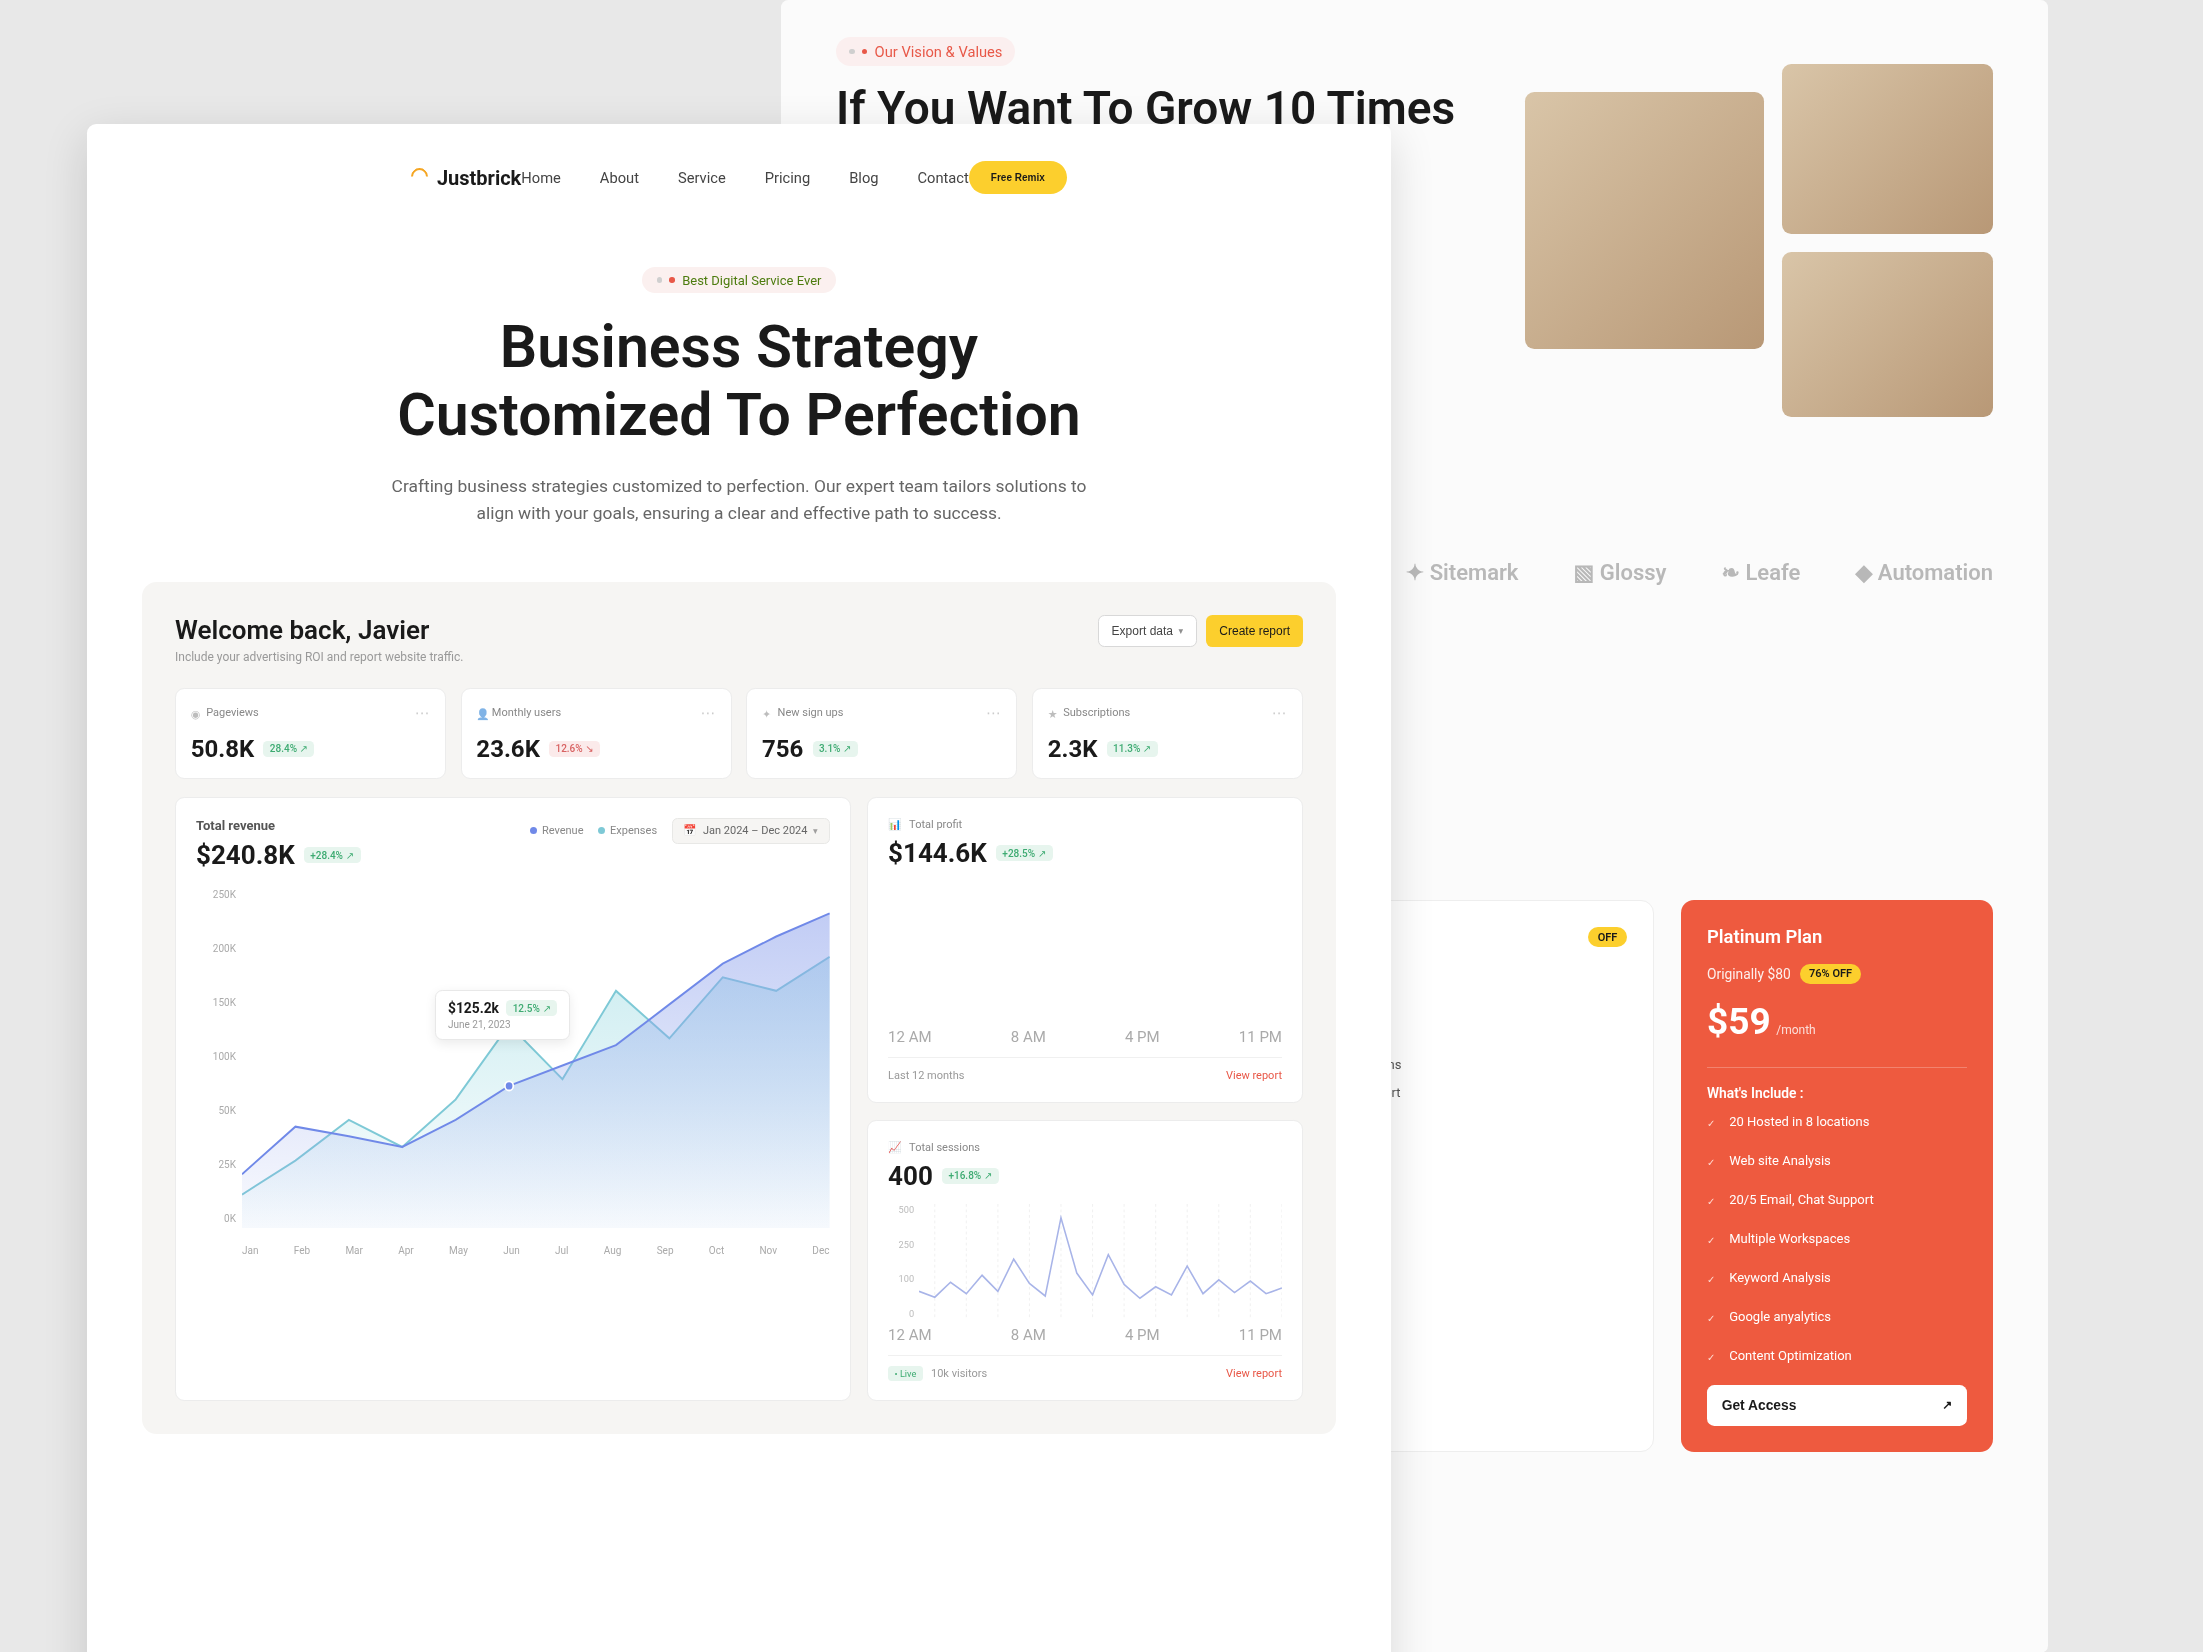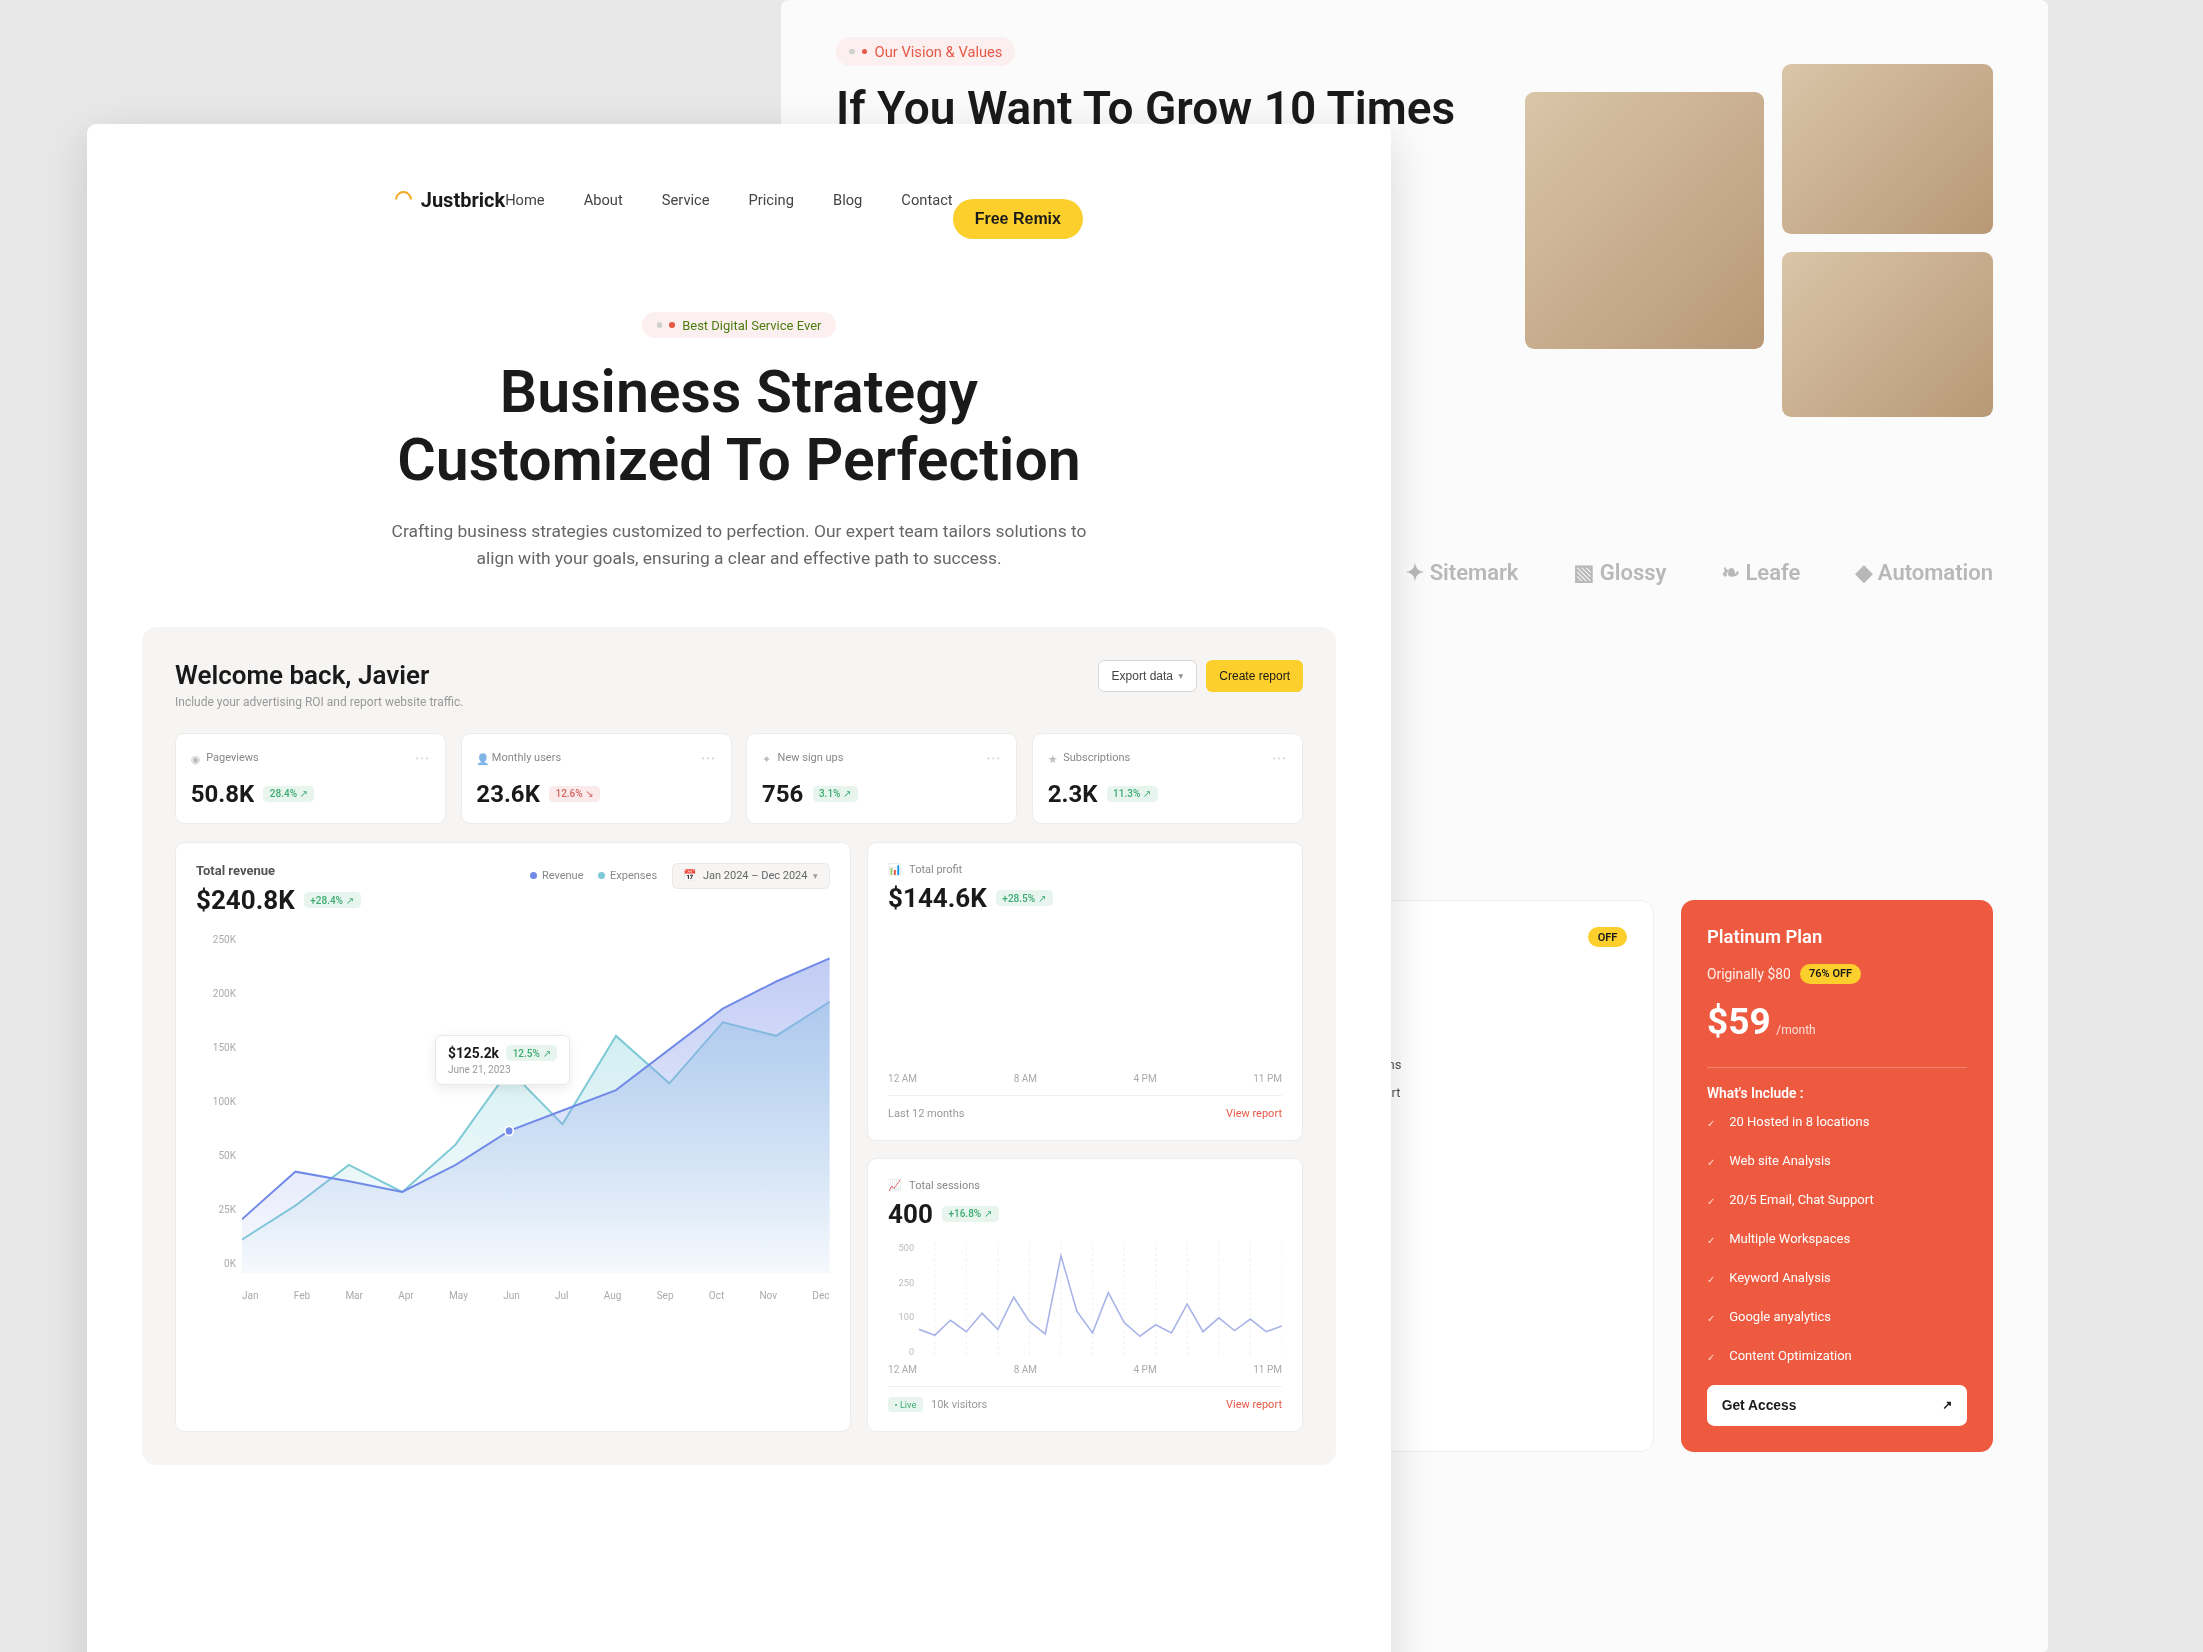--- a/index.html
+++ b/index.html
@@ -76,7 +76,7 @@
 .logo-mark::before { content: ""; position: absolute; width: 13px; height: 13px; border: 2.8px solid #f5a623; border-bottom-color: transparent; border-right-color: transparent; border-radius: 50%; transform: rotate(45deg); }
 .nav-links { display: flex; gap: 39px; }
 .nav-link { font-size: 14.7px; color: #444; text-decoration: none; cursor: pointer; }
-.cta-pill { background: #fccf2d; color: #1a1a1a; font-size: 16px; font-weight: 600; padding: 11px 22px; border-radius: 22px; border: none; cursor: pointer; margin-top: 38px; }
+.cta-pill { background: #fccf2d; color: #1a1a1a; font-size: 10px; font-weight: 600; padding: 11px 22px; border-radius: 22px; border: none; cursor: pointer; }
 
 .hero { text-align: center; margin-bottom: 55px; }
 .hero-tag { display: inline-flex; align-items: center; gap: 7.3px; background: #fbf0ef; padding: 5.5px 14.7px; border-radius: 18.4px; font-size: 13px; color: #4d7c0f; margin-bottom: 20px; }

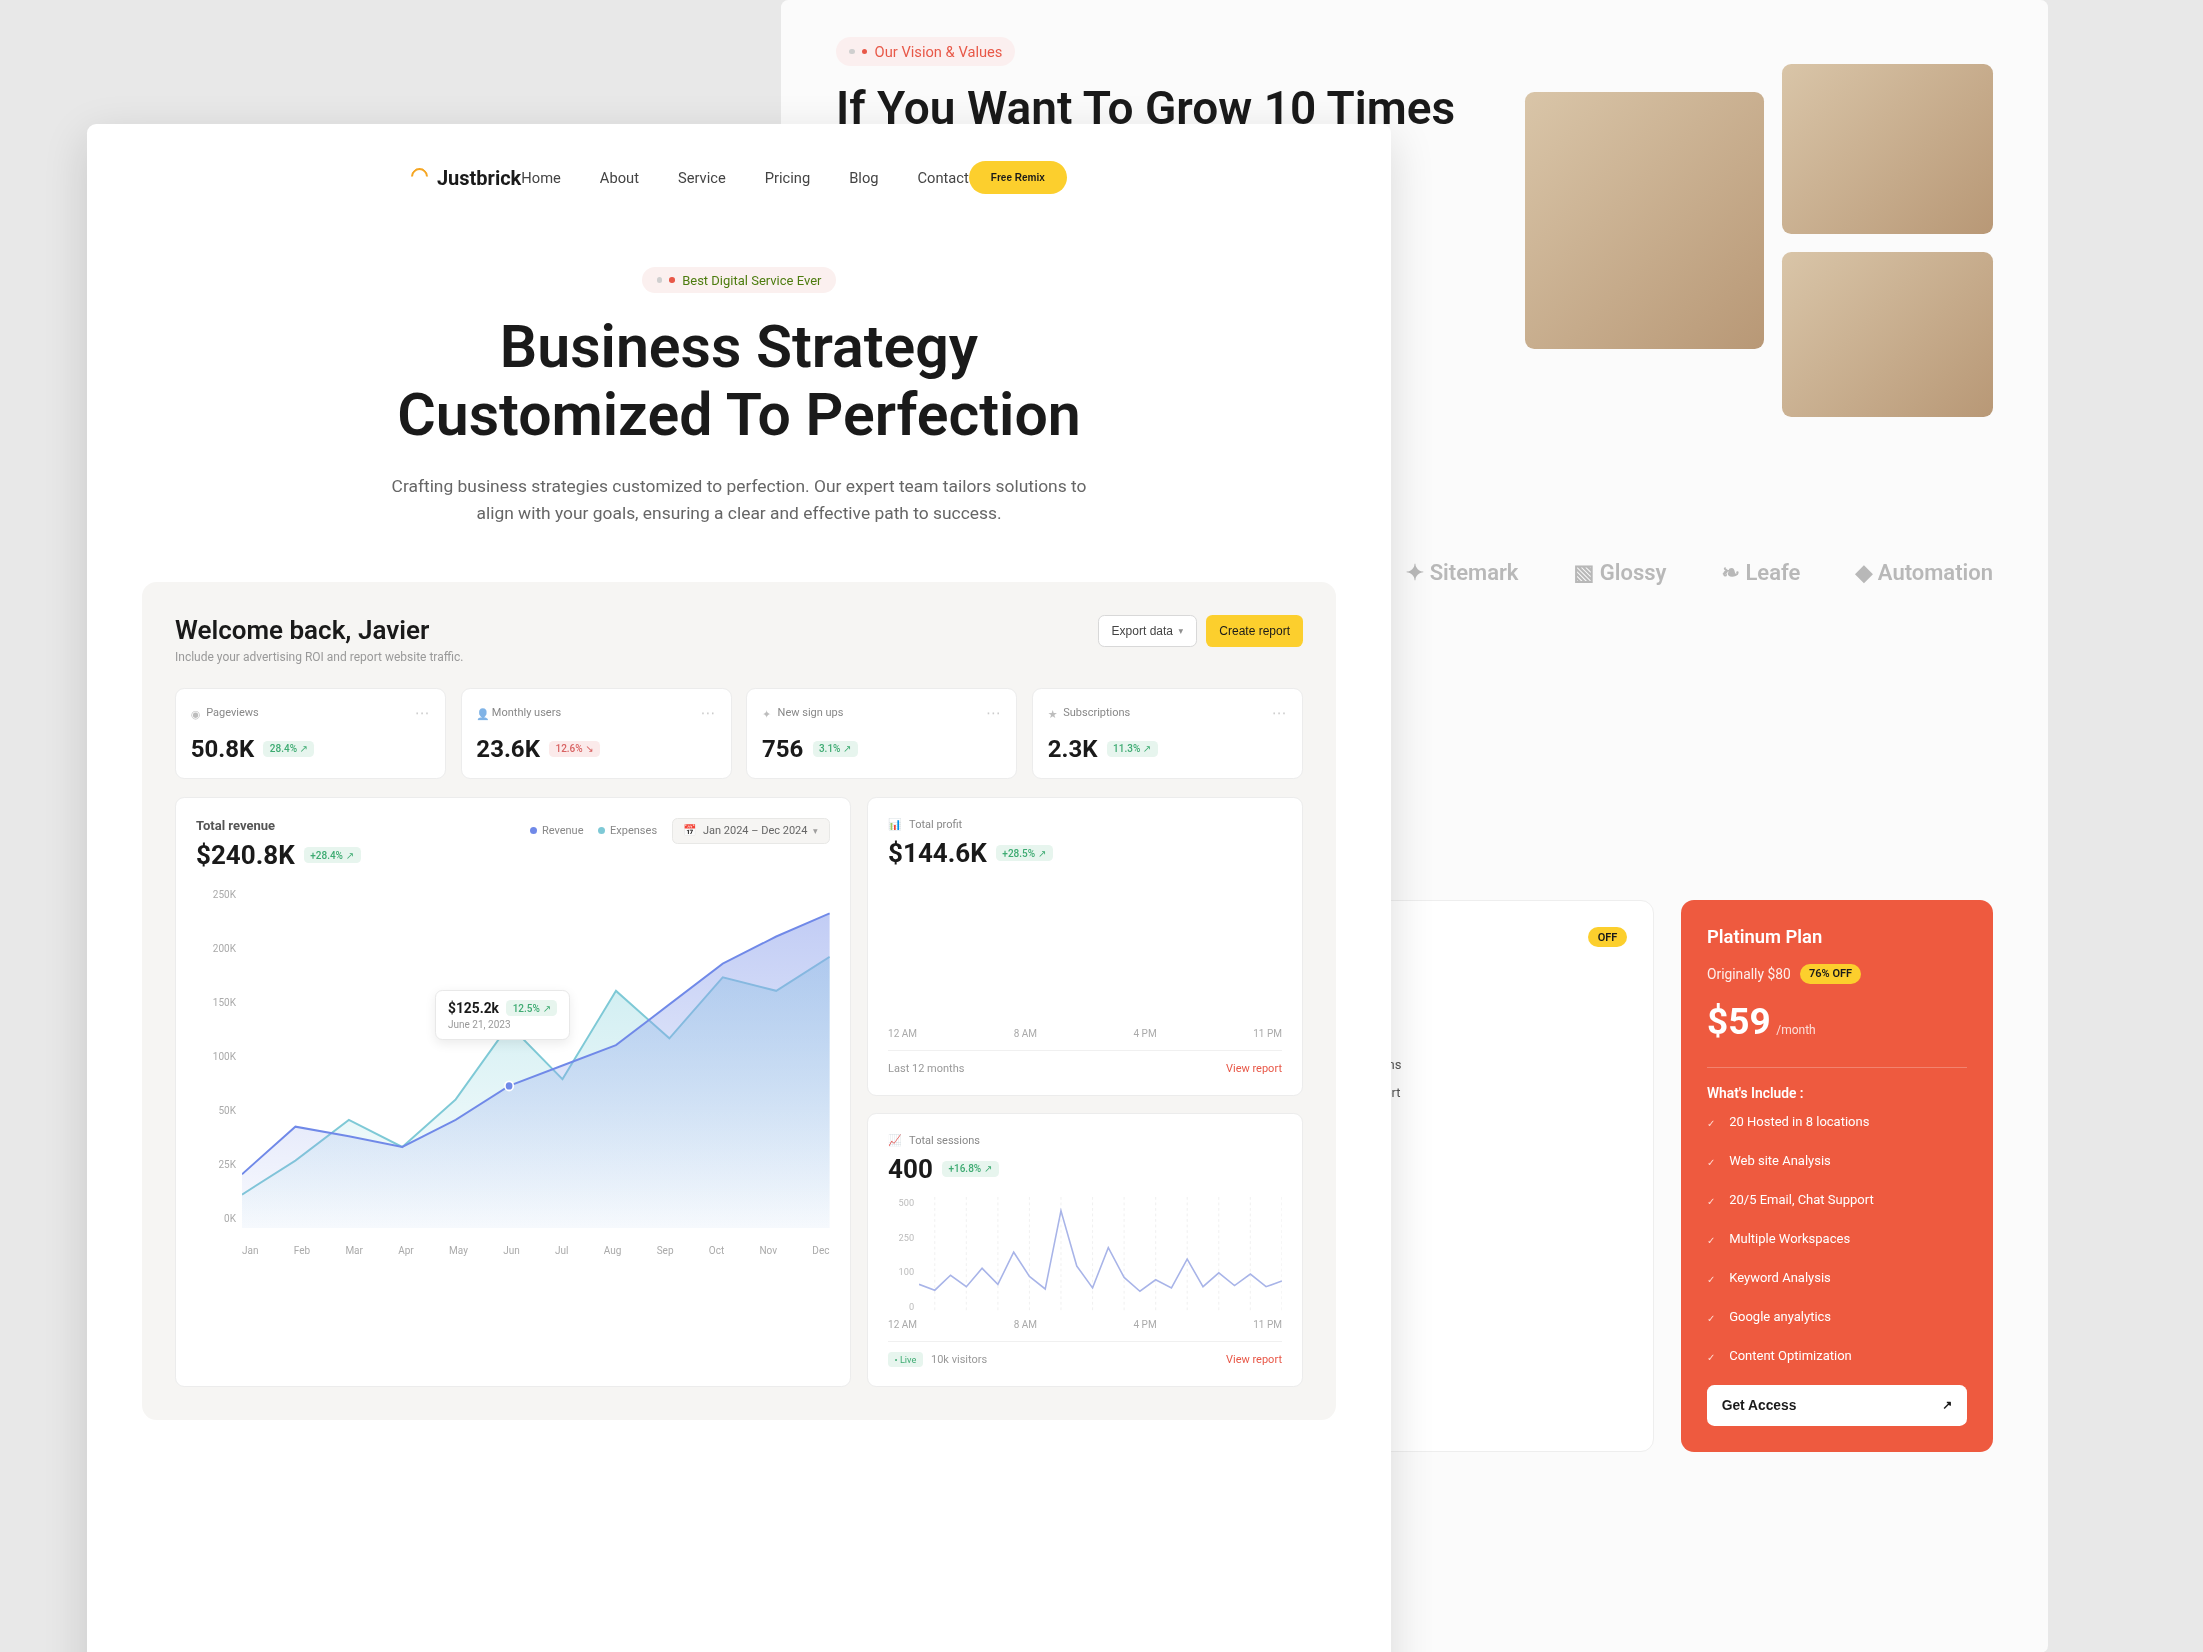--- a/index.html
+++ b/index.html
@@ -136,7 +136,7 @@
 .bar { flex: 1; border-radius: 1.8px 1.8px 0 0; }
 .bar.b1 { background: #6a7ee0; }
 .bar.b2 { background: #9bb0f2; }
-.bar-x { display: flex; justify-content: space-between; font-size: 10px; color: #aaa; margin-bottom: 11px; }
+.bar-x { display: flex; justify-content: space-between; font-size: 15px; color: #aaa; margin-bottom: 11px; }
 .card-foot { display: flex; justify-content: space-between; align-items: center; padding-top: 11px; border-top: 0.9px solid #f0f0f0; }
 .foot-left { font-size: 11px; color: #999; }
 .live-pill { background: #e7f5ee; color: #3eab72; font-size: 9.2px; padding: 1.8px 6.4px; border-radius: 3.7px; margin-right: 5.5px; }

